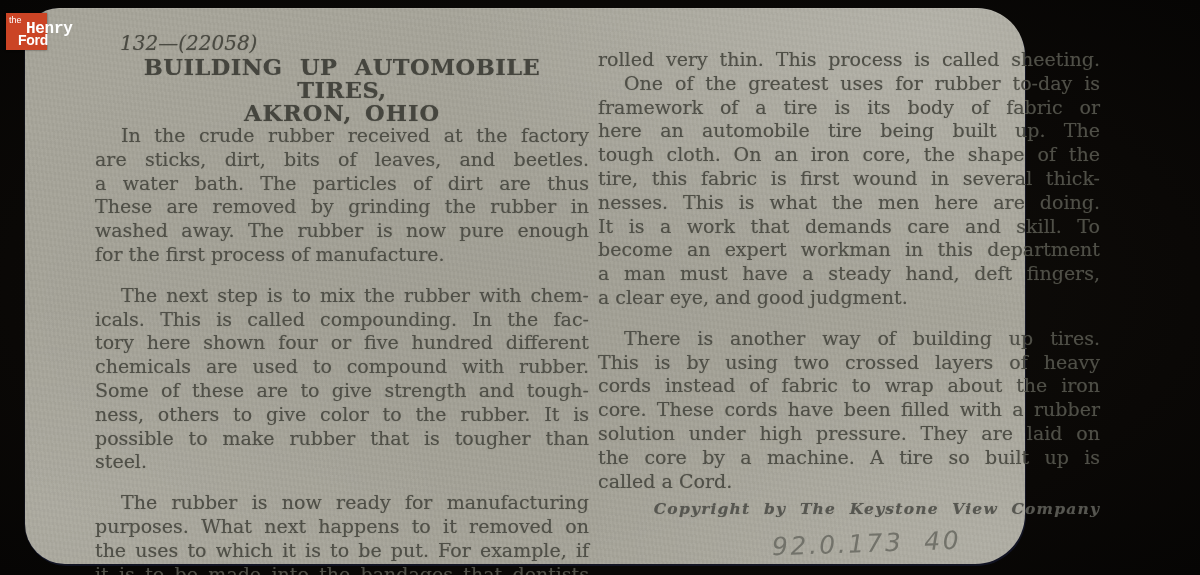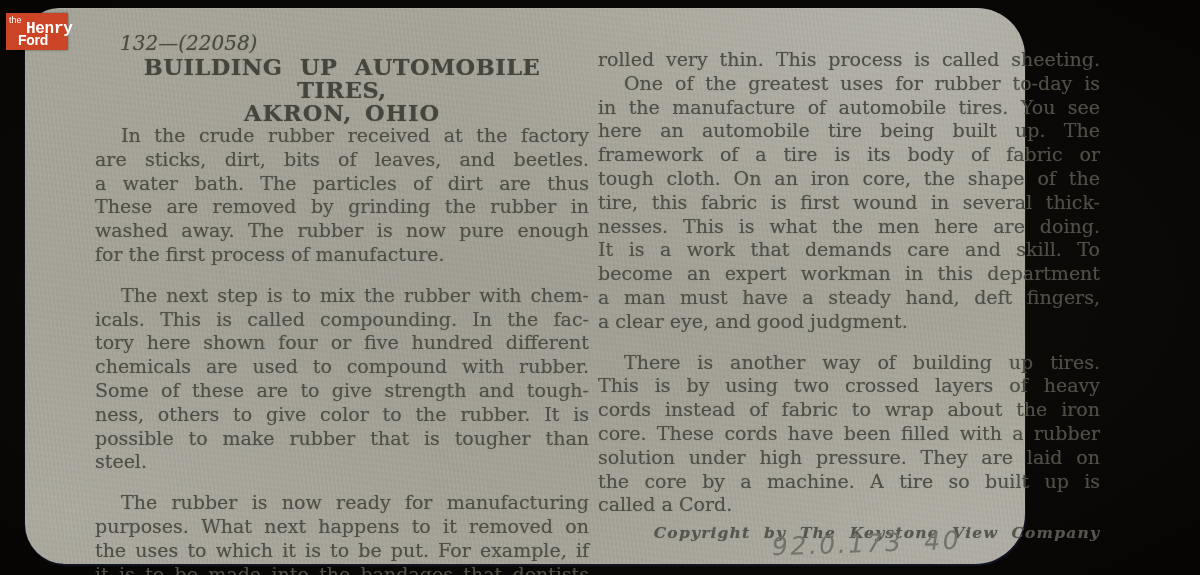--- a/index.html
+++ b/index.html
@@ -21,7 +21,7 @@
   }
   
   .logo{
-    position:absolute;left:6px;top:13px;width:62px;height:37px;
+    position:absolute;left:6px;top:13px;width:41px;height:37px;
     background:#cb4425;z-index:6;color:#fff;
     font-family:"Liberation Sans", sans-serif;
     box-shadow:0 0 2px rgba(0,0,0,0.5);

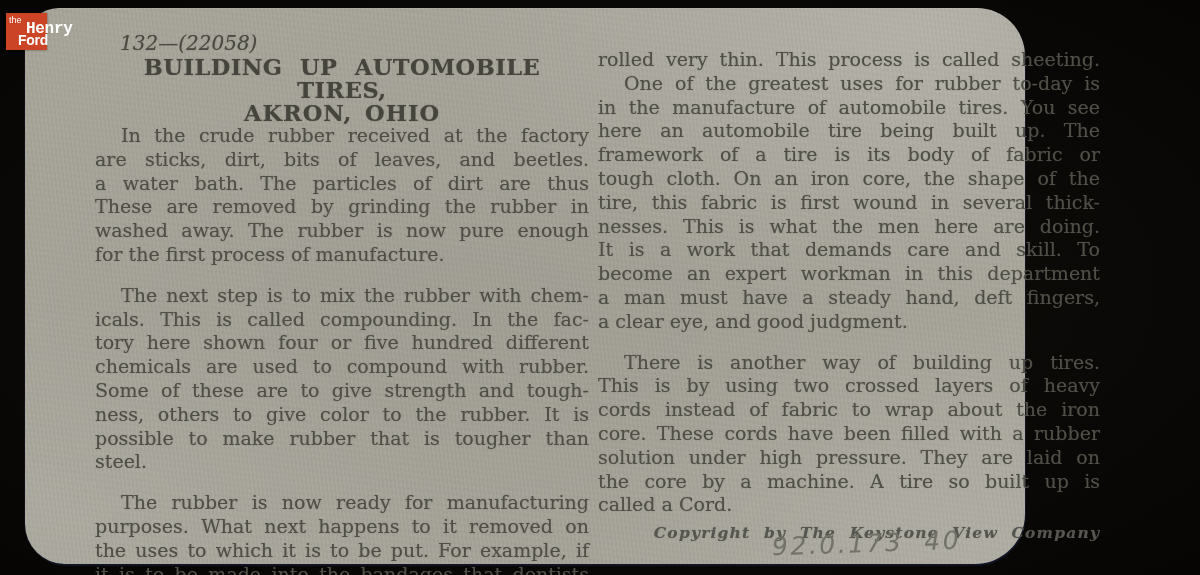--- a/index.html
+++ b/index.html
@@ -116,7 +116,6 @@
 
       <div class="para">
         <div class="ln ind">One of the greatest uses for rubber to-day is</div>
-        <div class="ln">in the manufacture of automobile tires. You see</div>
         <div class="ln">here an automobile tire being built up. The</div>
         <div class="ln">framework of a tire is its body of fabric or</div>
         <div class="ln">tough cloth. On an iron core, the shape of the</div>

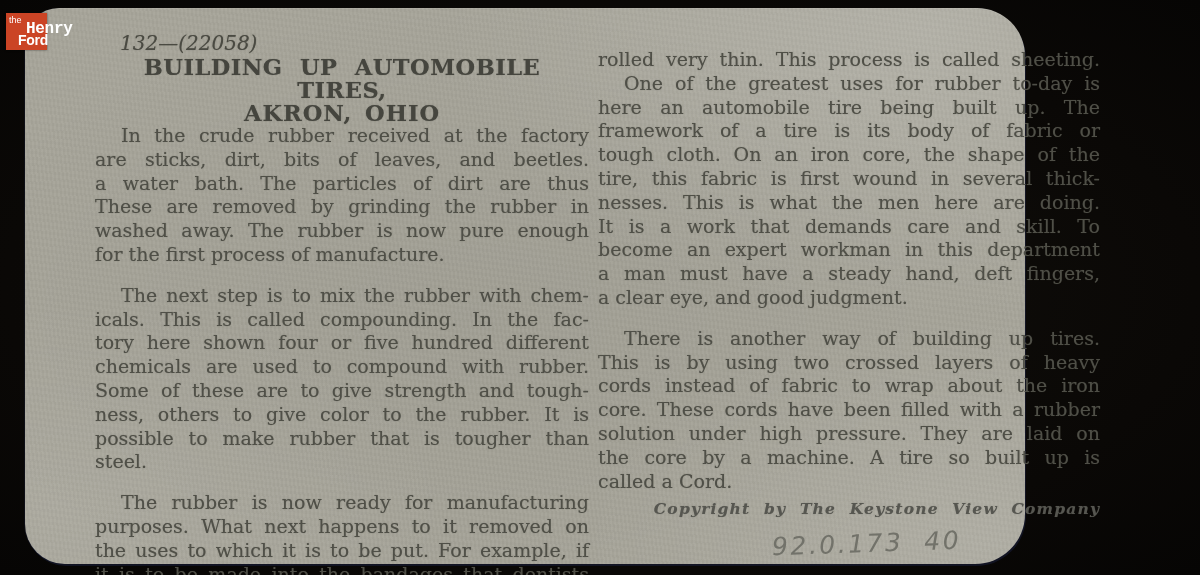--- a/index.html
+++ b/index.html
@@ -116,8 +116,8 @@
 
       <div class="para">
         <div class="ln ind">One of the greatest uses for rubber to-day is</div>
+        <div class="ln">framework of a tire is its body of fabric or</div>
         <div class="ln">here an automobile tire being built up. The</div>
-        <div class="ln">framework of a tire is its body of fabric or</div>
         <div class="ln">tough cloth. On an iron core, the shape of the</div>
         <div class="ln">tire, this fabric is first wound in several thick-</div>
         <div class="ln">nesses. This is what the men here are doing.</div>

